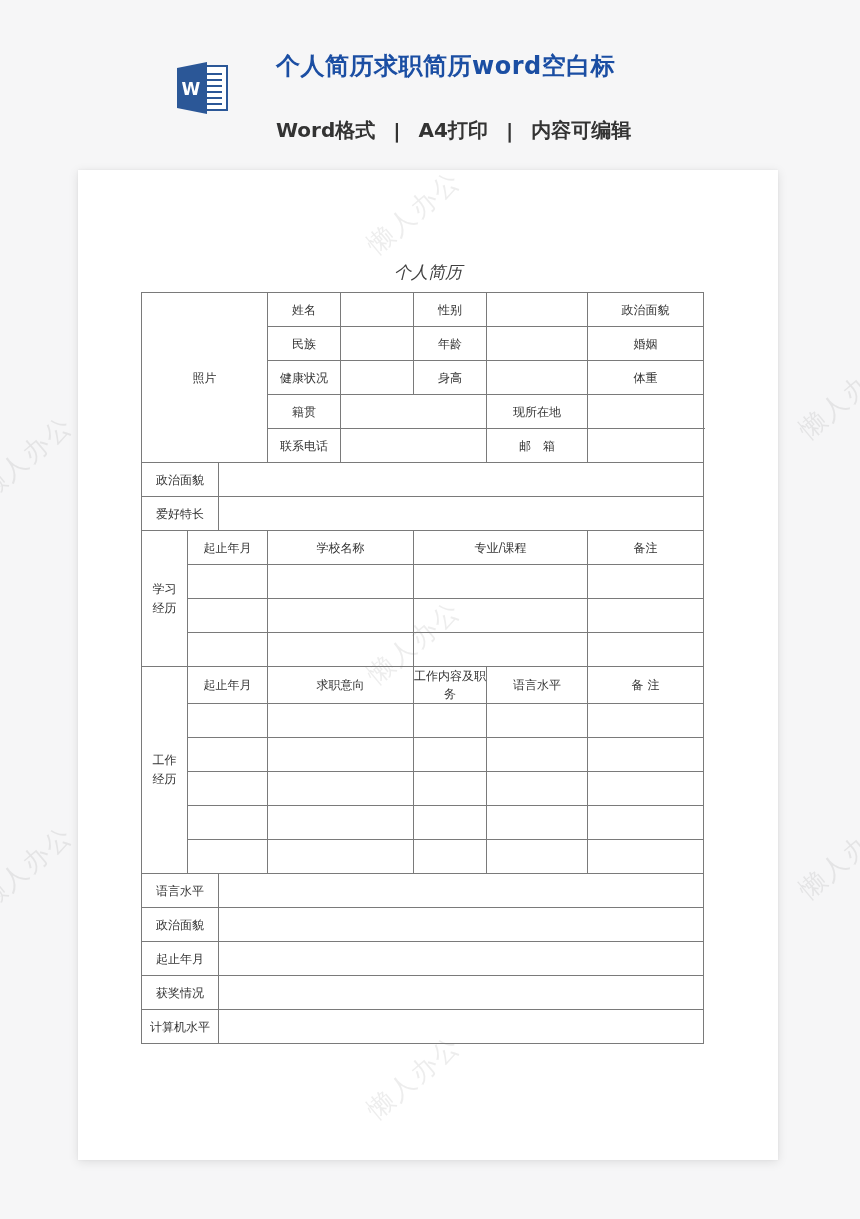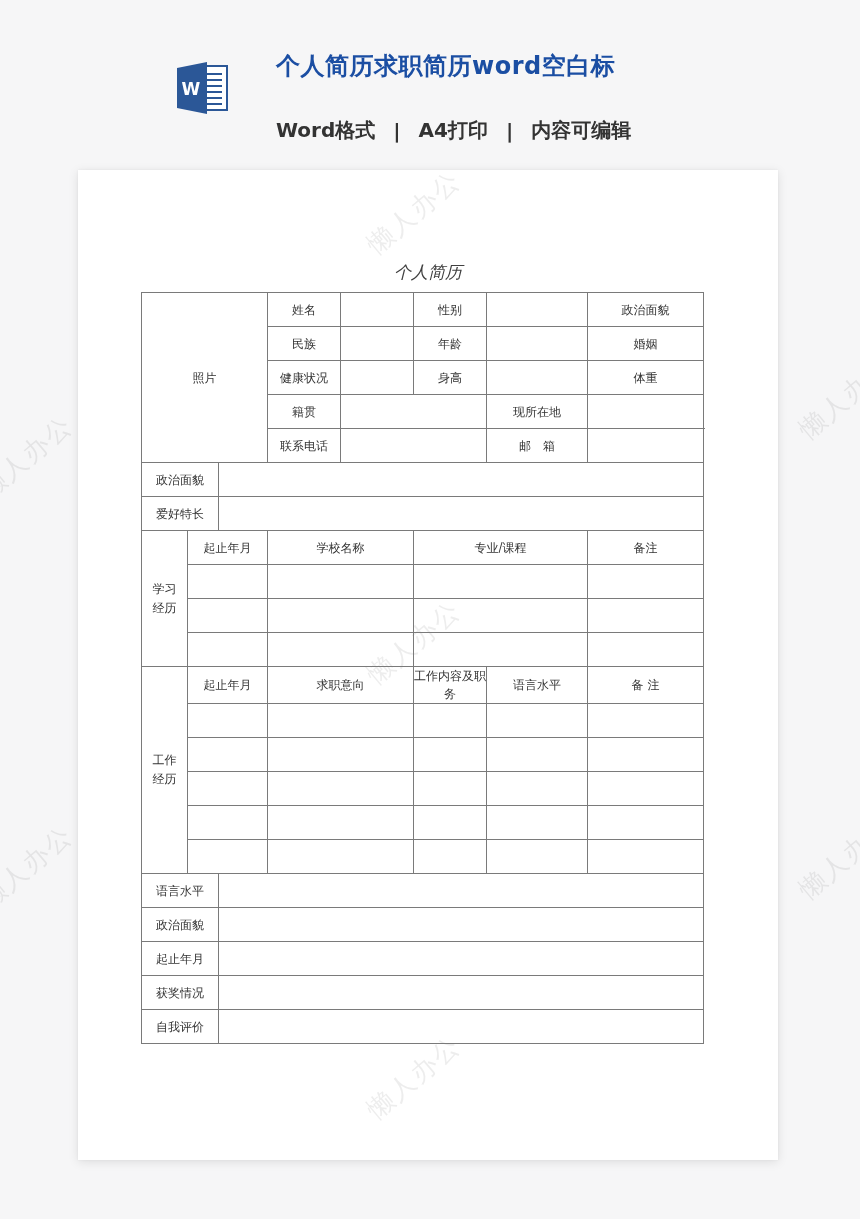--- a/index.html
+++ b/index.html
@@ -267,7 +267,7 @@
       <td colspan="9"></td>
     </tr>
     <tr>
-      <td colspan="2">自我评价</td>
+      <td colspan="2">计算机水平</td>
       <td colspan="9"></td>
     </tr>
   </tbody>

